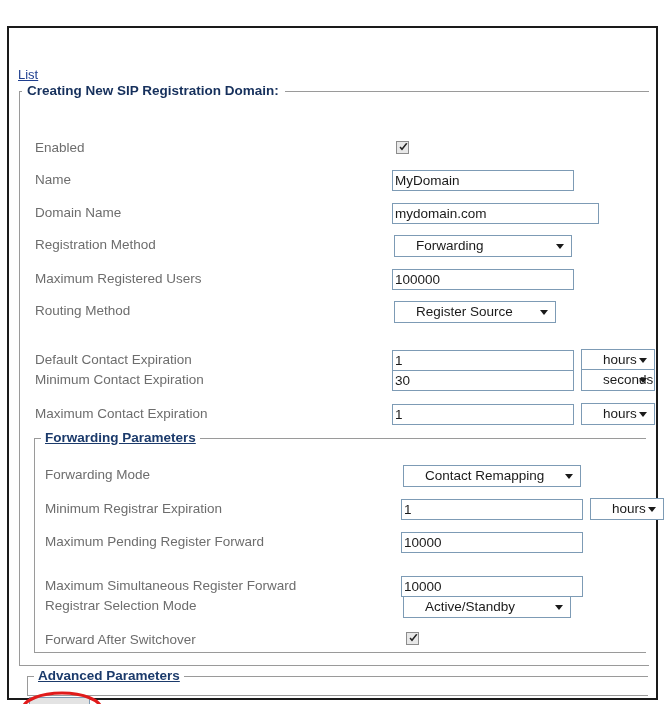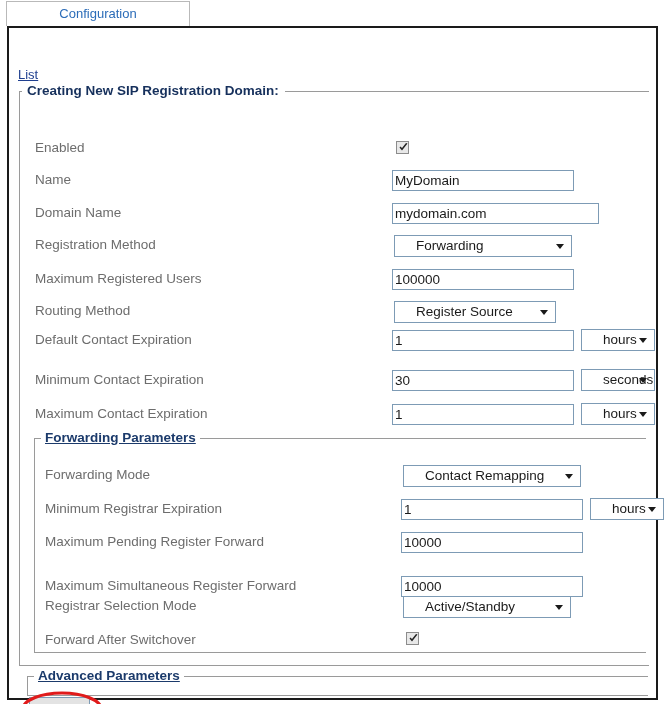--- a/index.html
+++ b/index.html
@@ -239,9 +239,6 @@
 <body>
 
 <div class="tabstrip">
-  <div class="tab">
-    <span>Configuration</span>
-  </div>
   <div class="tabstrip-rule"></div>
 </div>
 

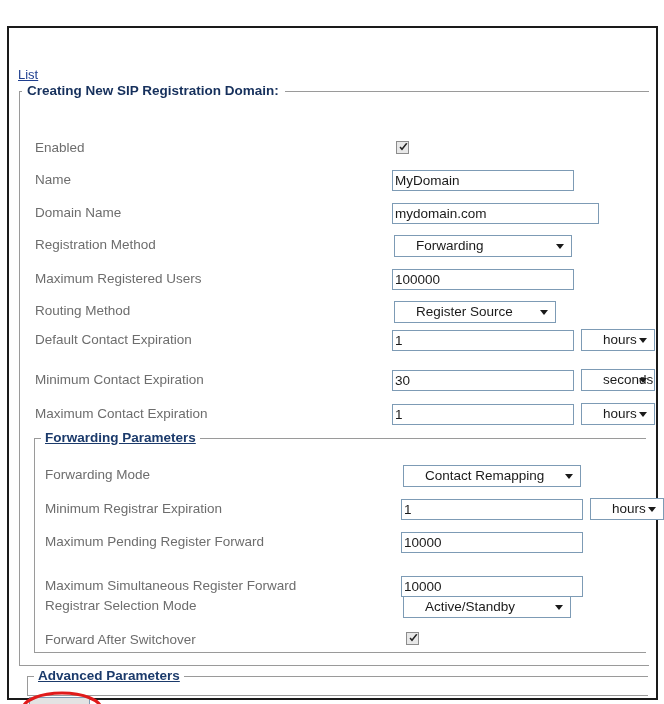--- a/index.html
+++ b/index.html
@@ -302,7 +302,7 @@
       </div>
     </div>
 
-    <div class="row" style="top:302px">
+    <div class="row" style="top:322px">
       <div class="row-label label-l1">Default Contact Expiration</div>
       <input class="txt" style="left: 383px; top: 0px; width: 182px;" value="1">
       <div class="sel" style="left:572px; top:-1px; width:74px">

